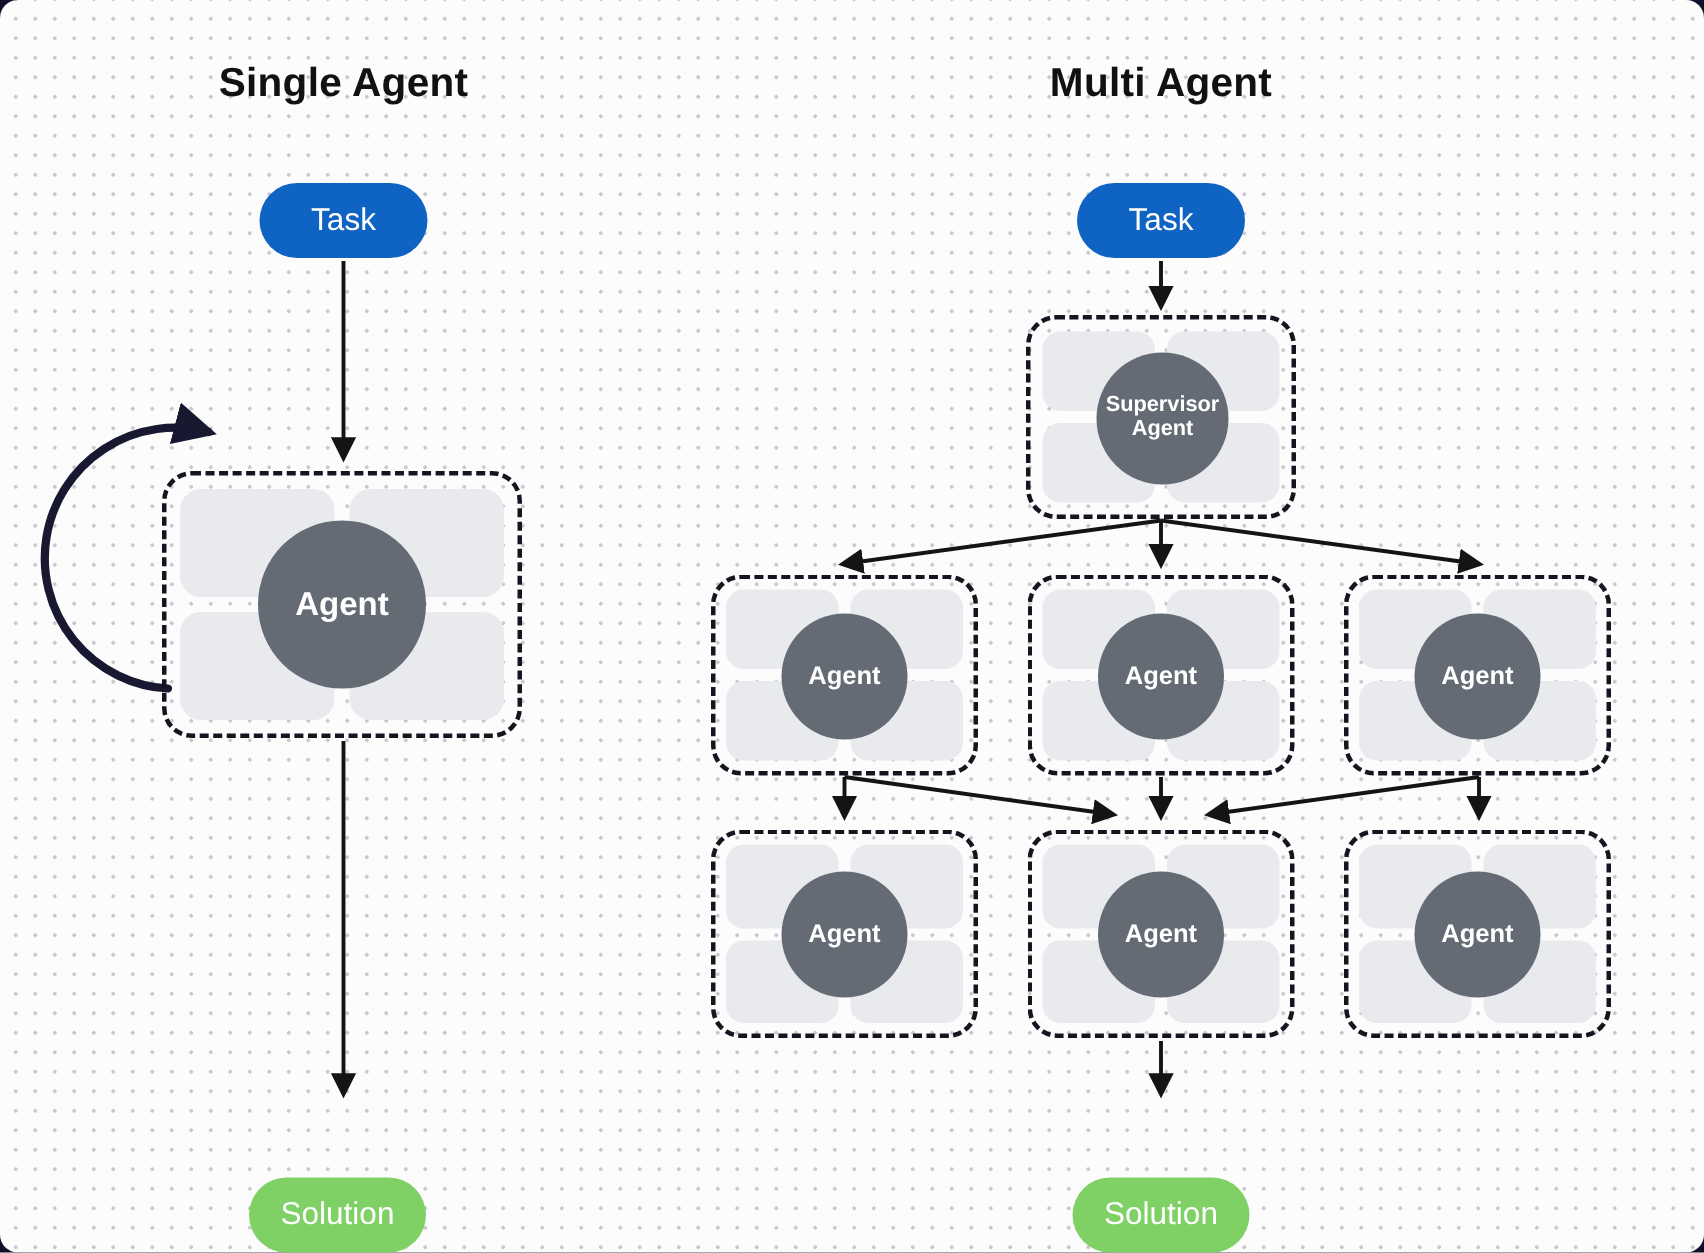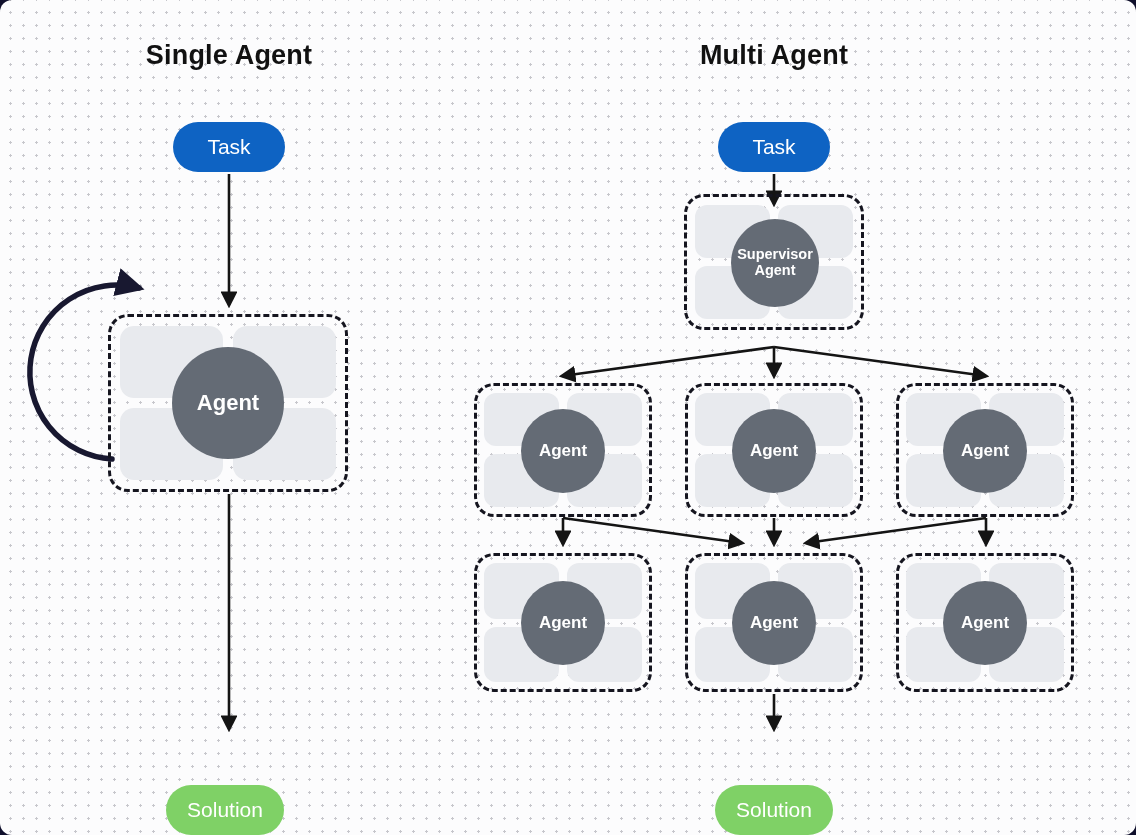--- a/index.html
+++ b/index.html
@@ -98,7 +98,7 @@
 
   <div class="pill blue" style="left:718px;top:122px;width:112px;height:50px;">Task</div>
 
-  <div class="abox" style="left:684px;top:194px;width:180px;height:136px;text-decoration:underline;">
+  <div class="abox" style="left:684px;top:210px;width:180px;height:136px;text-decoration:underline;">
     <div class="tiles" style="inset:8px;gap:8px;">
       <div class="tile" style="border-radius:12px;"></div>
       <div class="tile" style="border-radius:12px;"></div>

